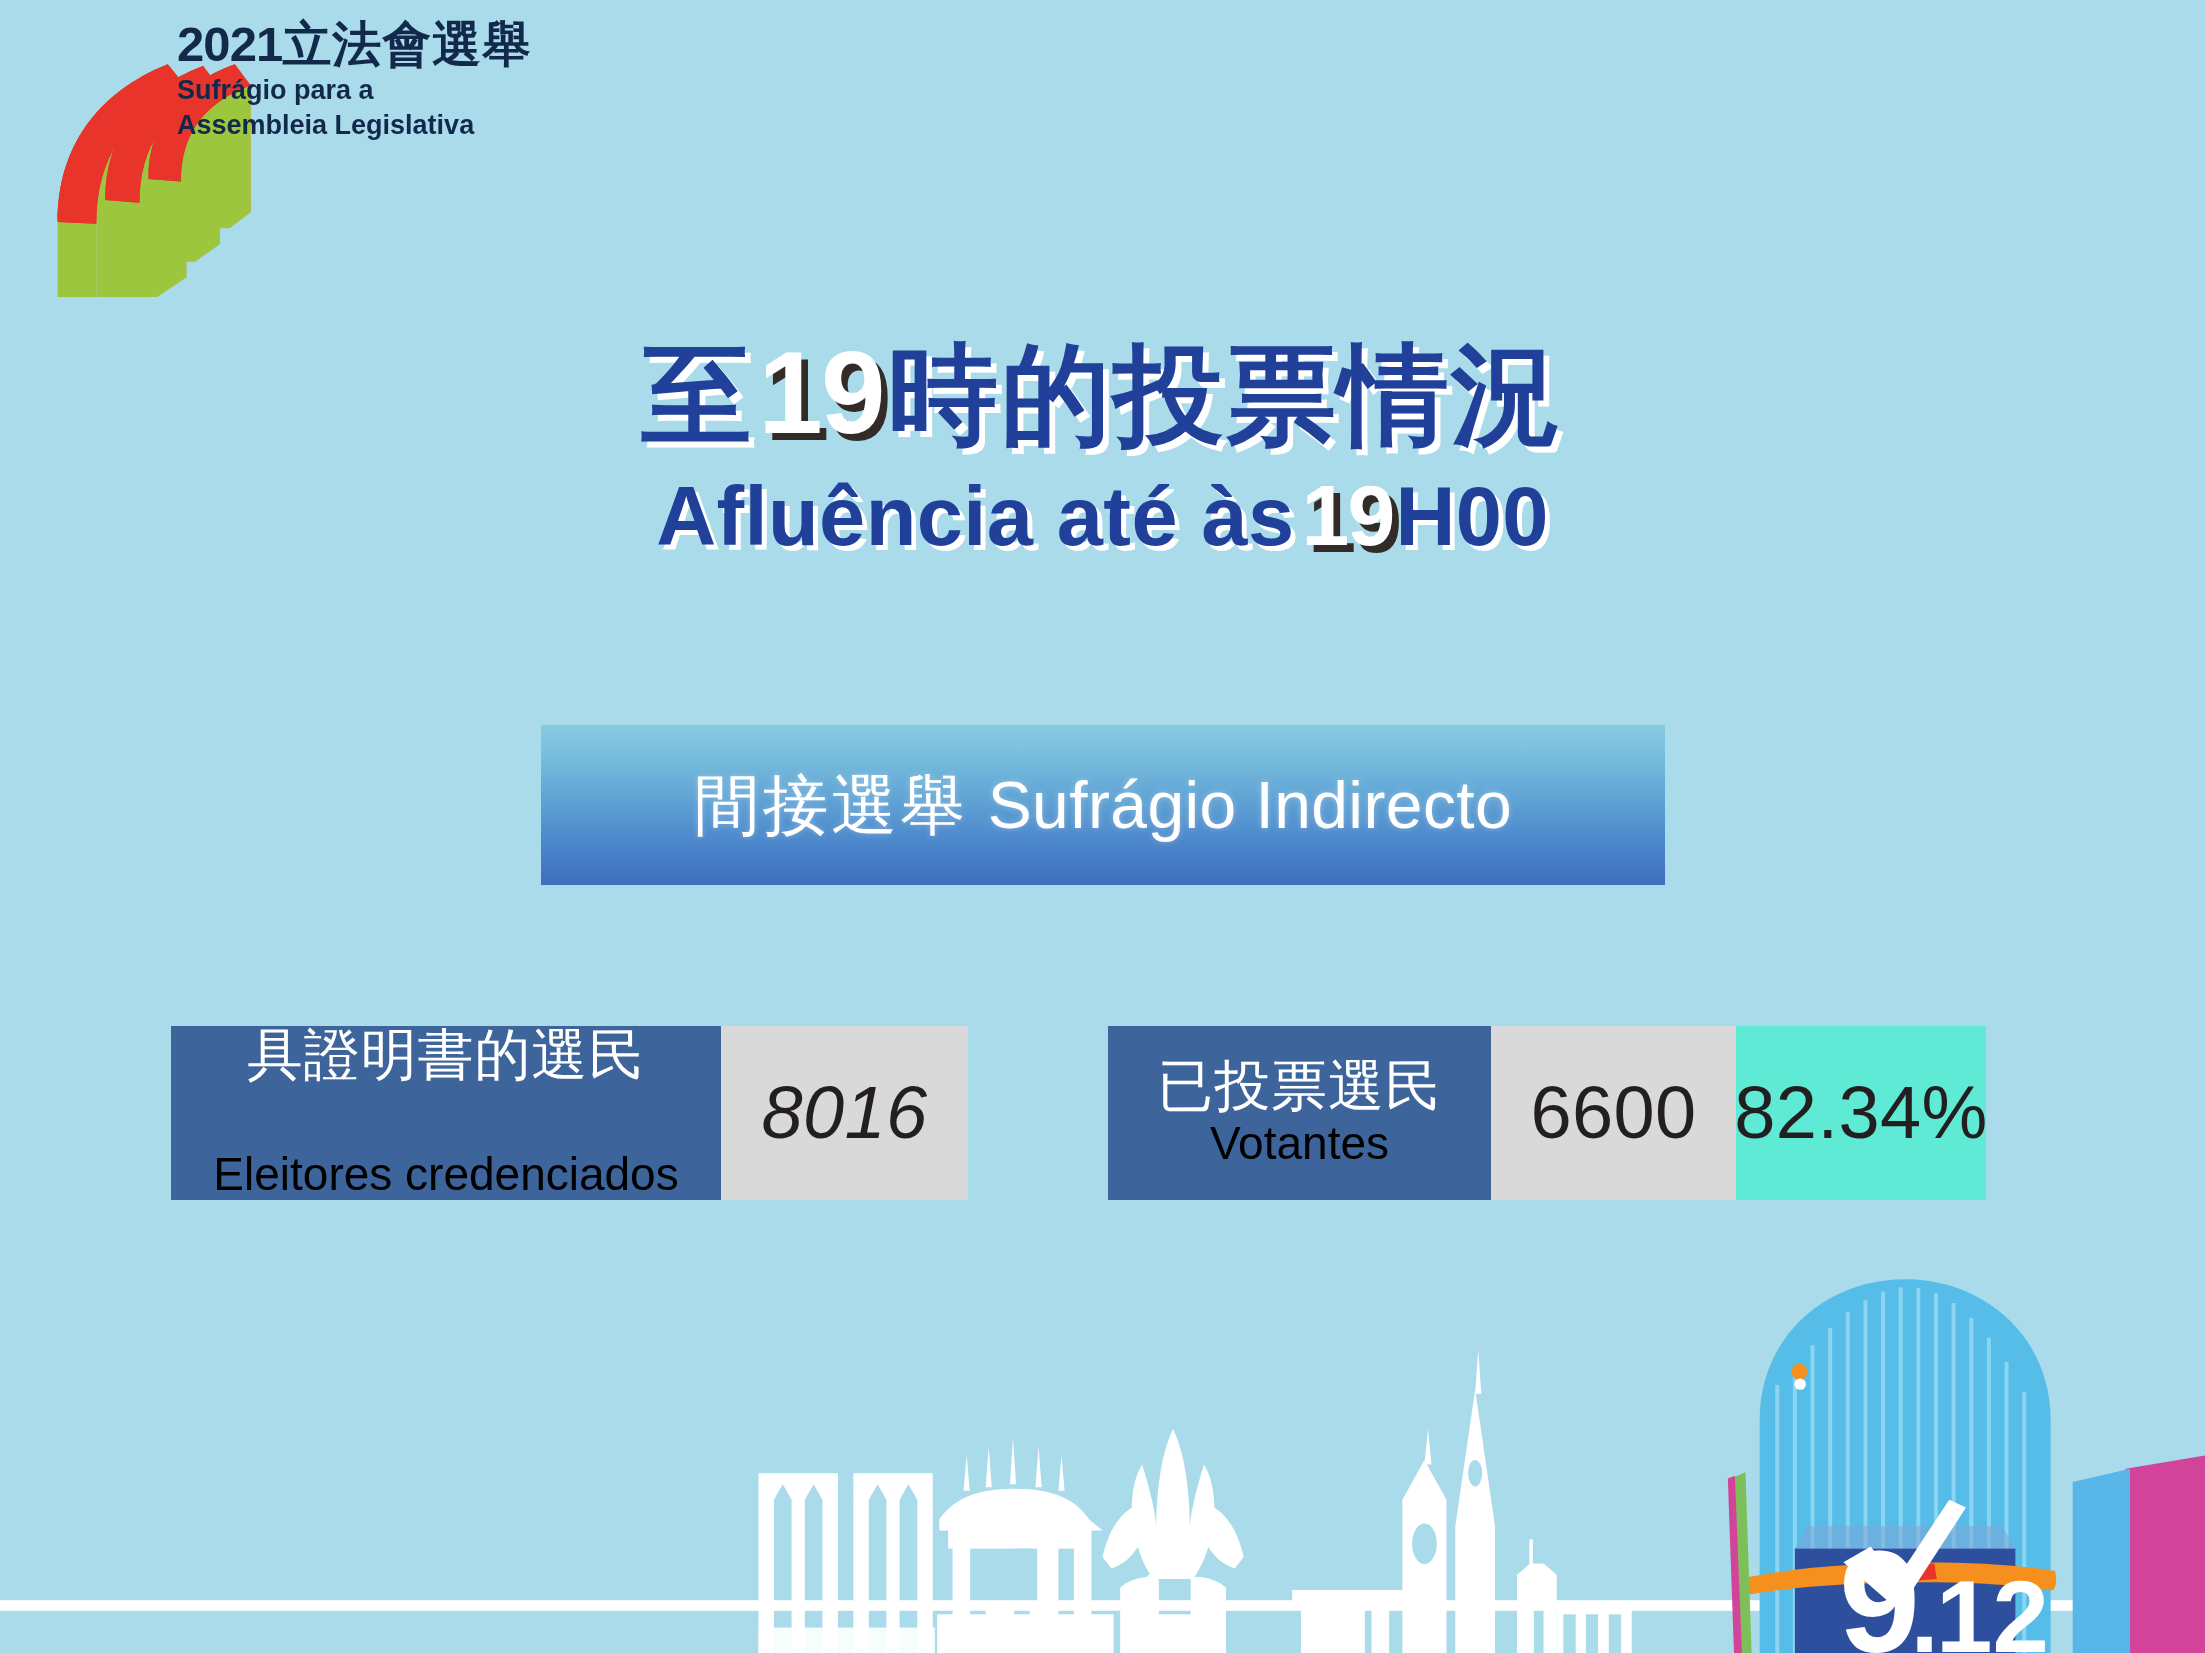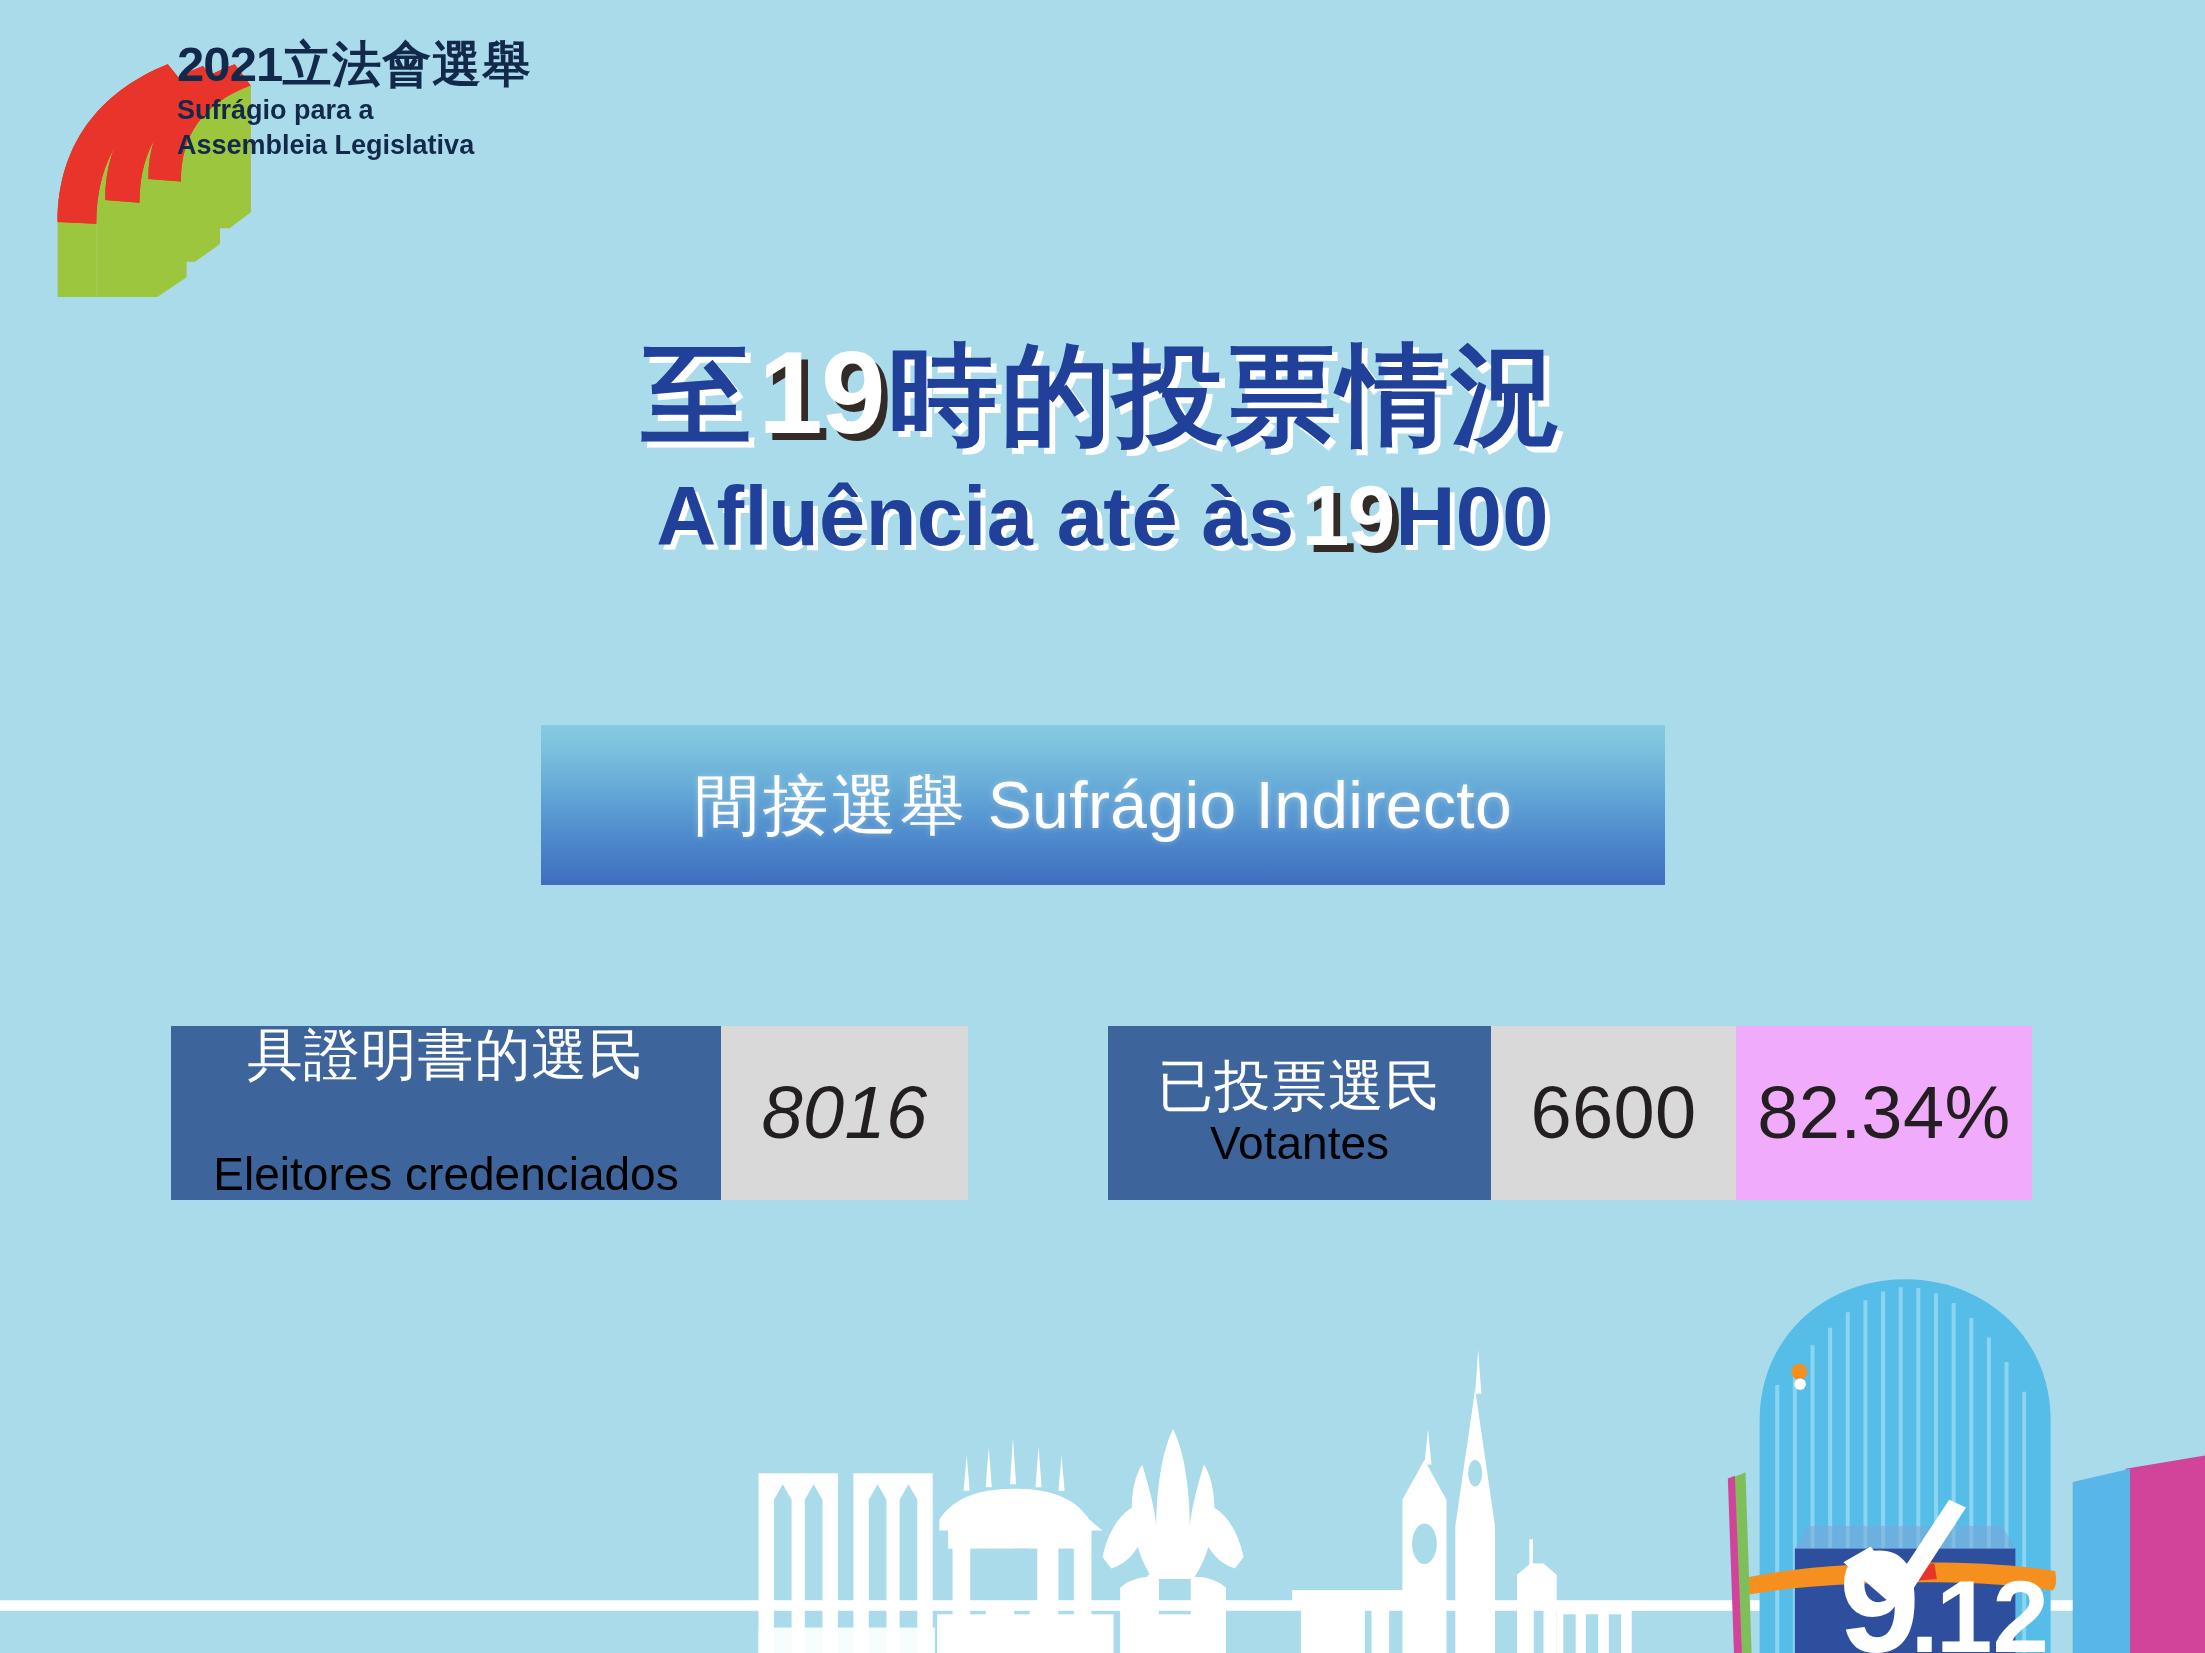--- a/index.html
+++ b/index.html
@@ -30,7 +30,7 @@
   #logo .logo-wordmark {
     position: absolute;
     left: 146px;
-    top: 24px;
+    top: 4px;
     width: 291px;
   }
   .logo-cn {

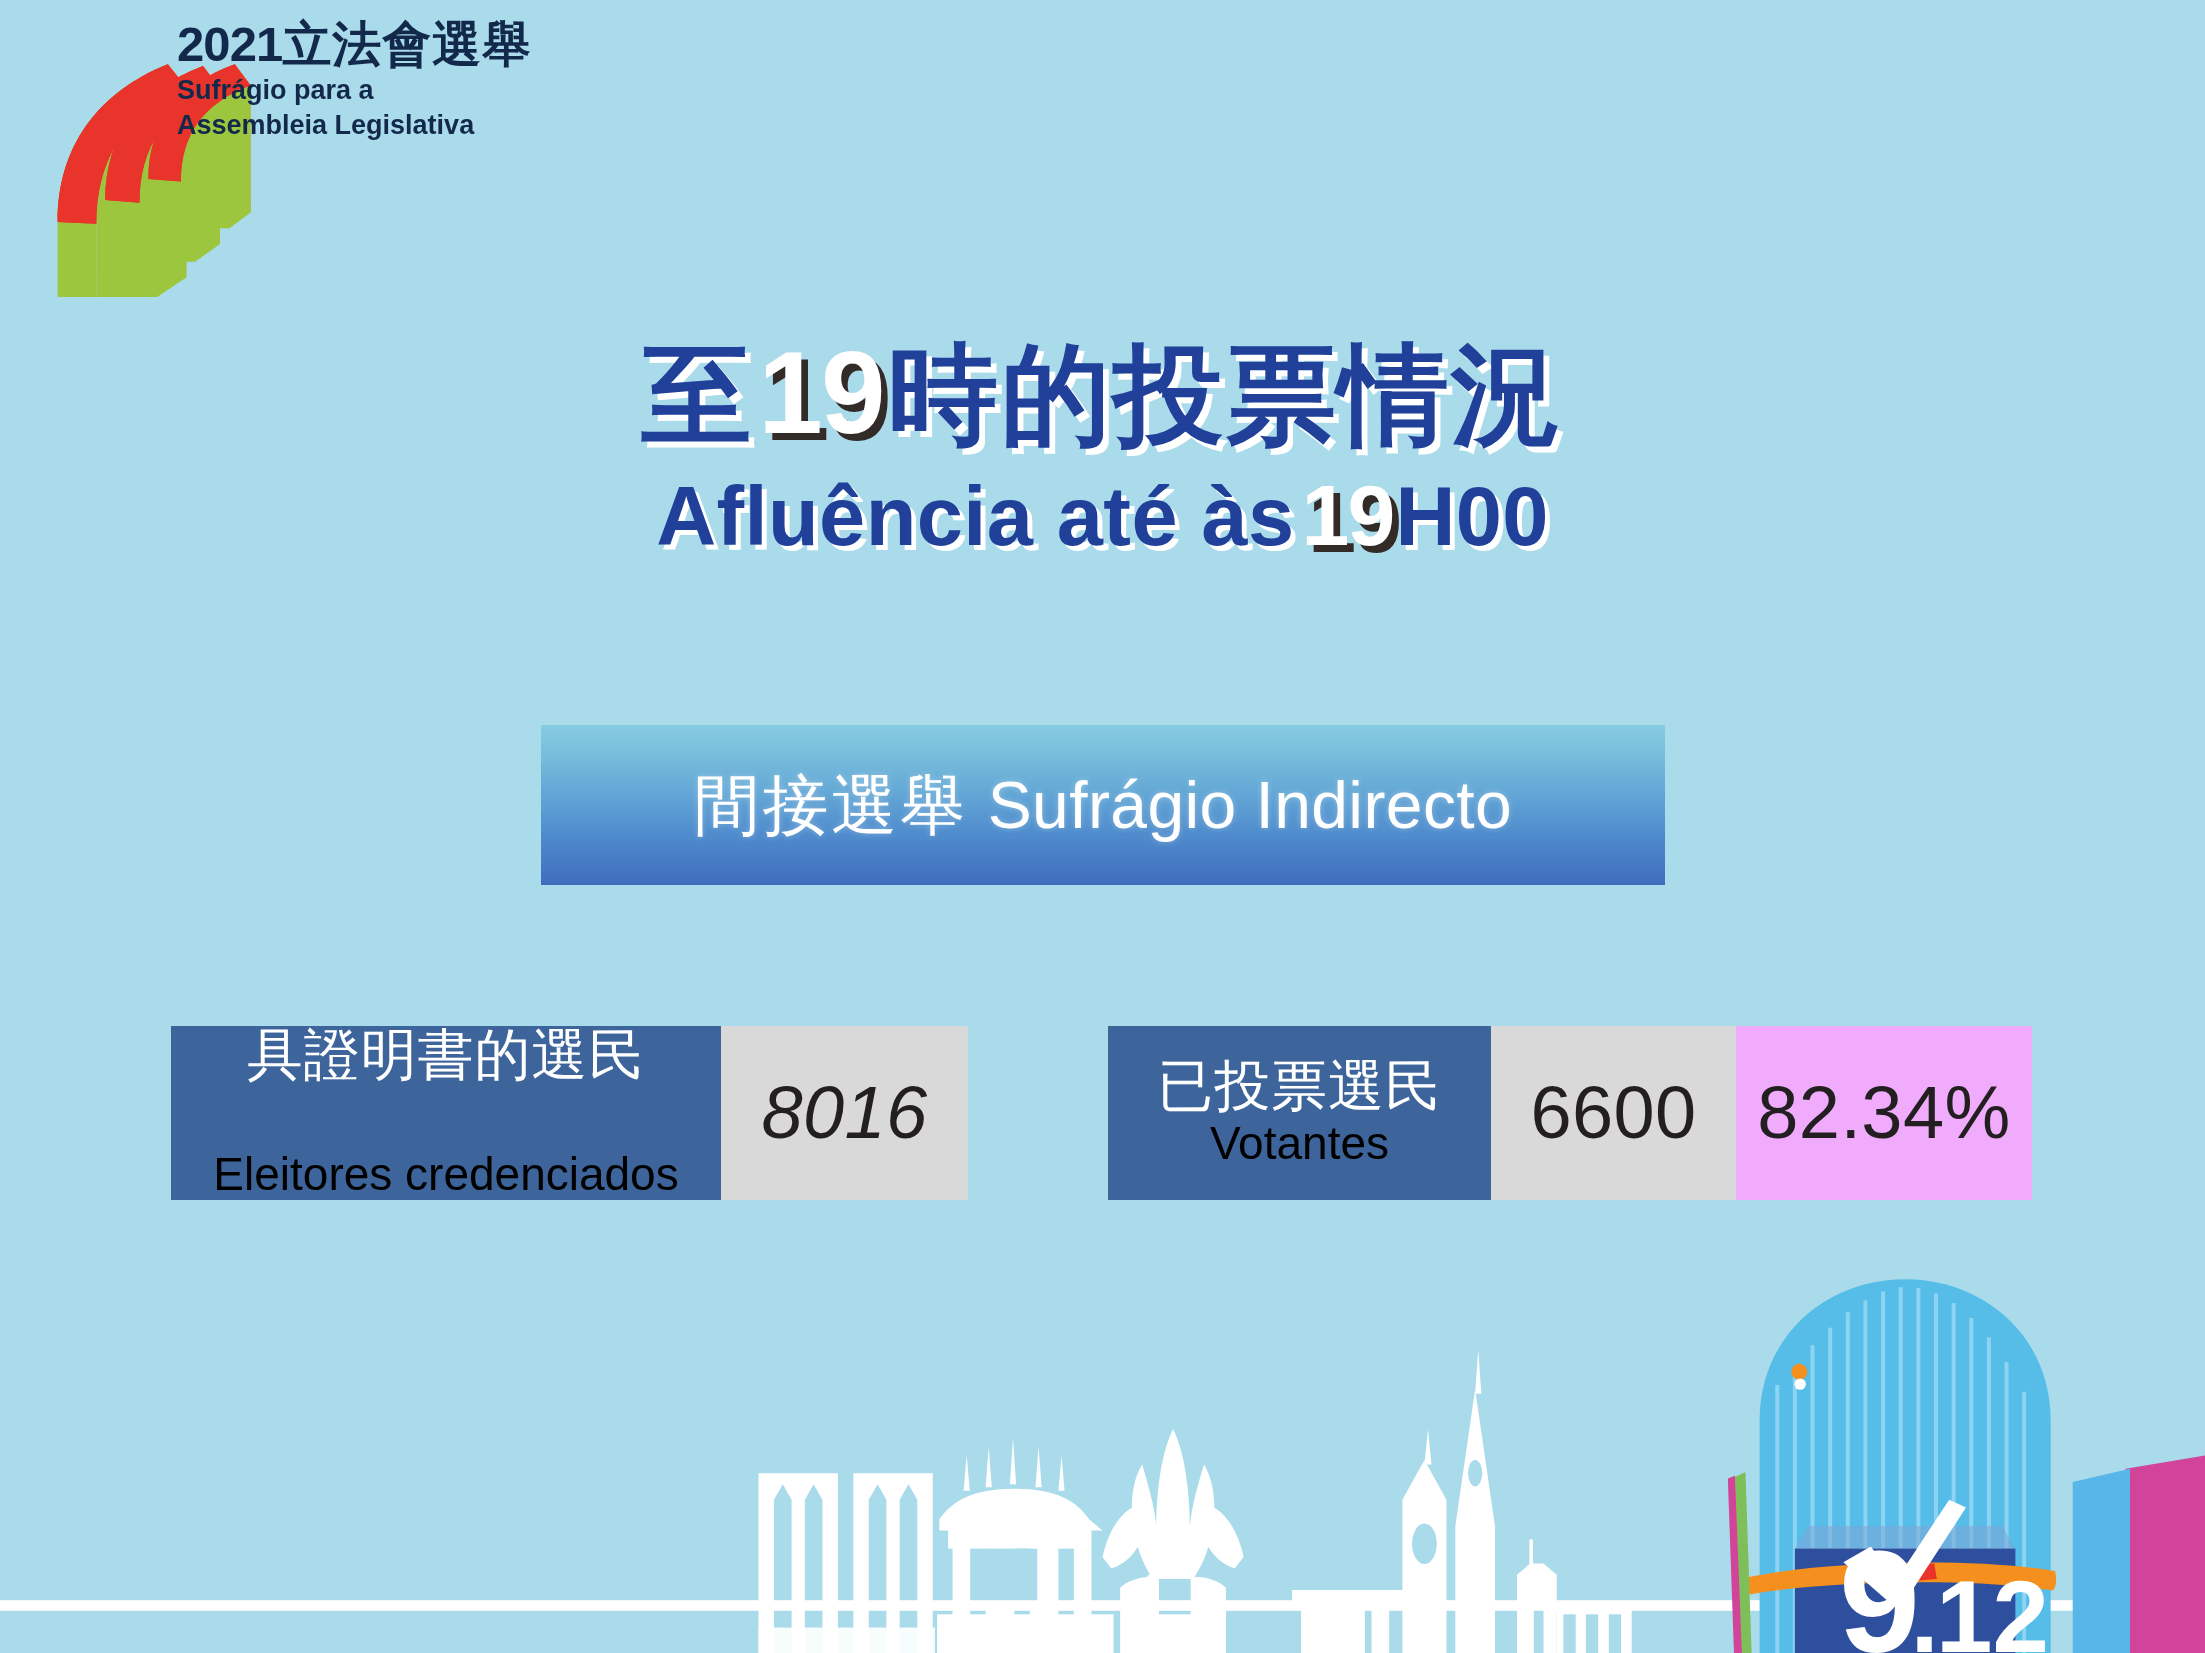--- a/index.html
+++ b/index.html
@@ -166,11 +166,11 @@
   #stat-votantes     .cell-value { width: 245px; }
 
   .cell-pct {
-    background: #f0abfc;
+    background: #5eead4;
     display: flex;
     align-items: center;
     justify-content: center;
-    width: 296px;
+    width: 250px;
   }
   .num {
     color: #231f20;

